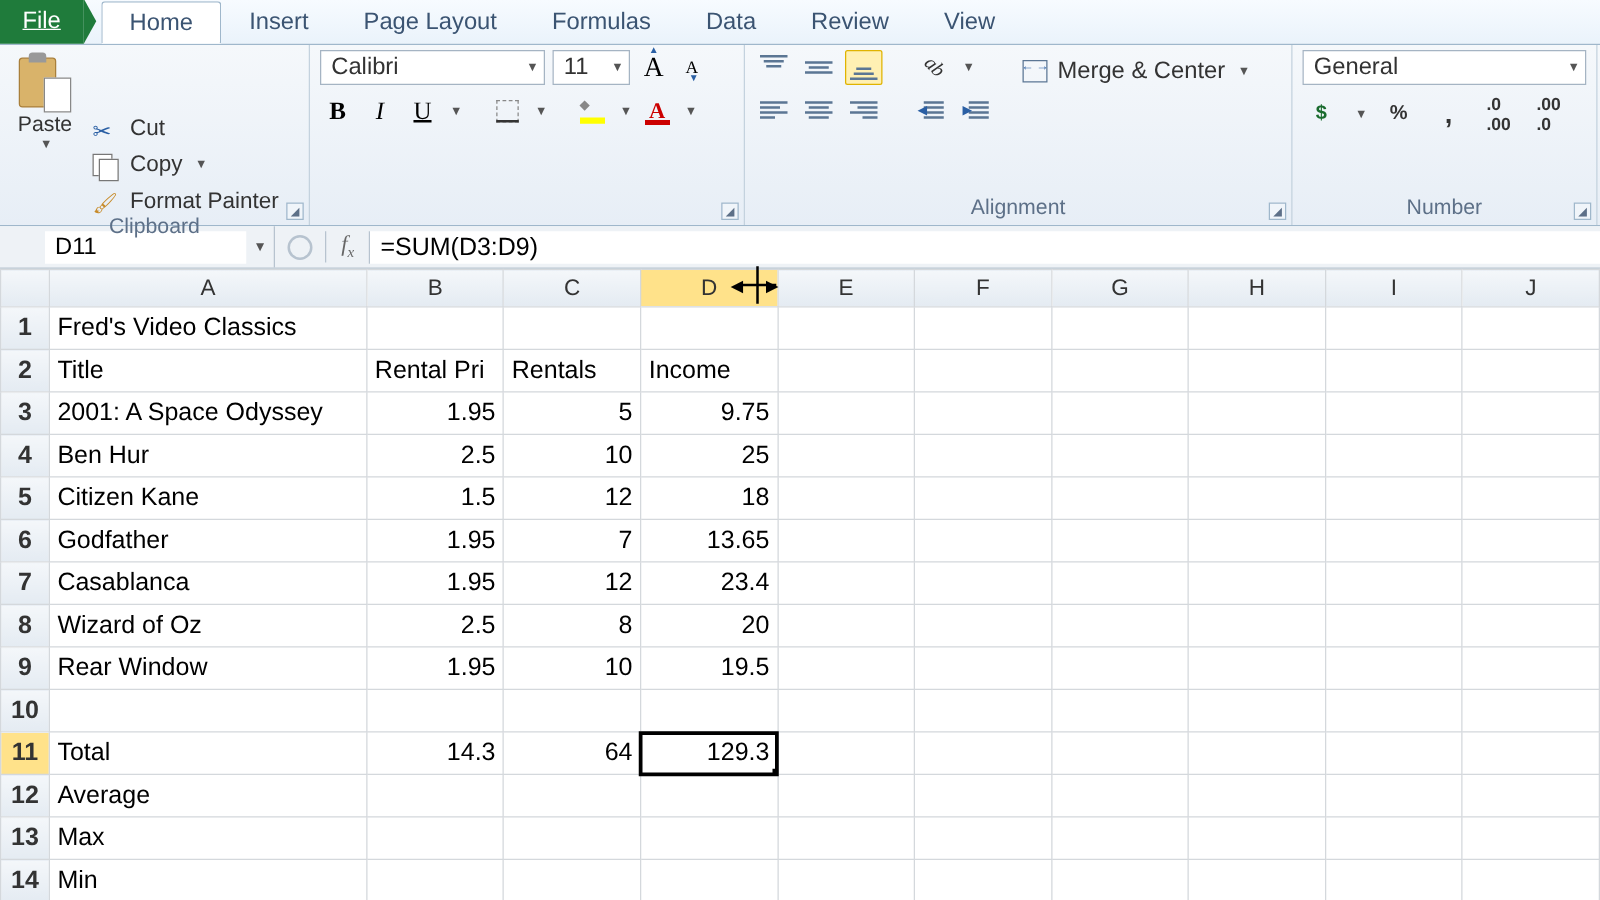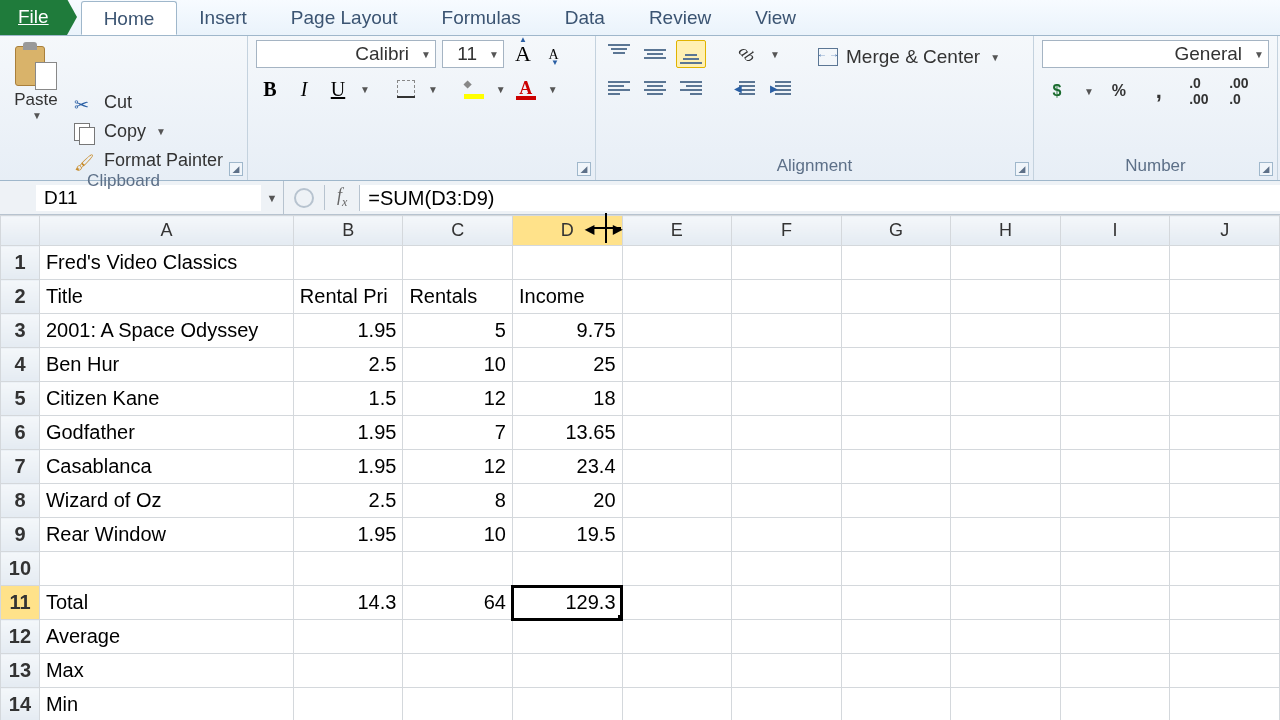--- a/index.html
+++ b/index.html
@@ -125,7 +125,7 @@
 
   
   .font-top{display:flex;gap:6px;align-items:center;}
-  .combo{background:#fff;border:1px solid #a5b4c3;height:28px;display:flex;align-items:center;justify-content:flex-end;padding:0 4px 0 8px;font-size:19px;color:#333;cursor:pointer;gap:12px;}
+  .combo{background:#fff;border:1px solid #a5b4c3;height:28px;display:flex;align-items:center;justify-content:space-between;padding:0 4px 0 8px;font-size:19px;color:#333;cursor:pointer;}
   .combo .arrow{font-size:10px;color:#555;}
   .grow-a{font-family:"Times New Roman",serif;}
   .aa-big{font-size:22px;}

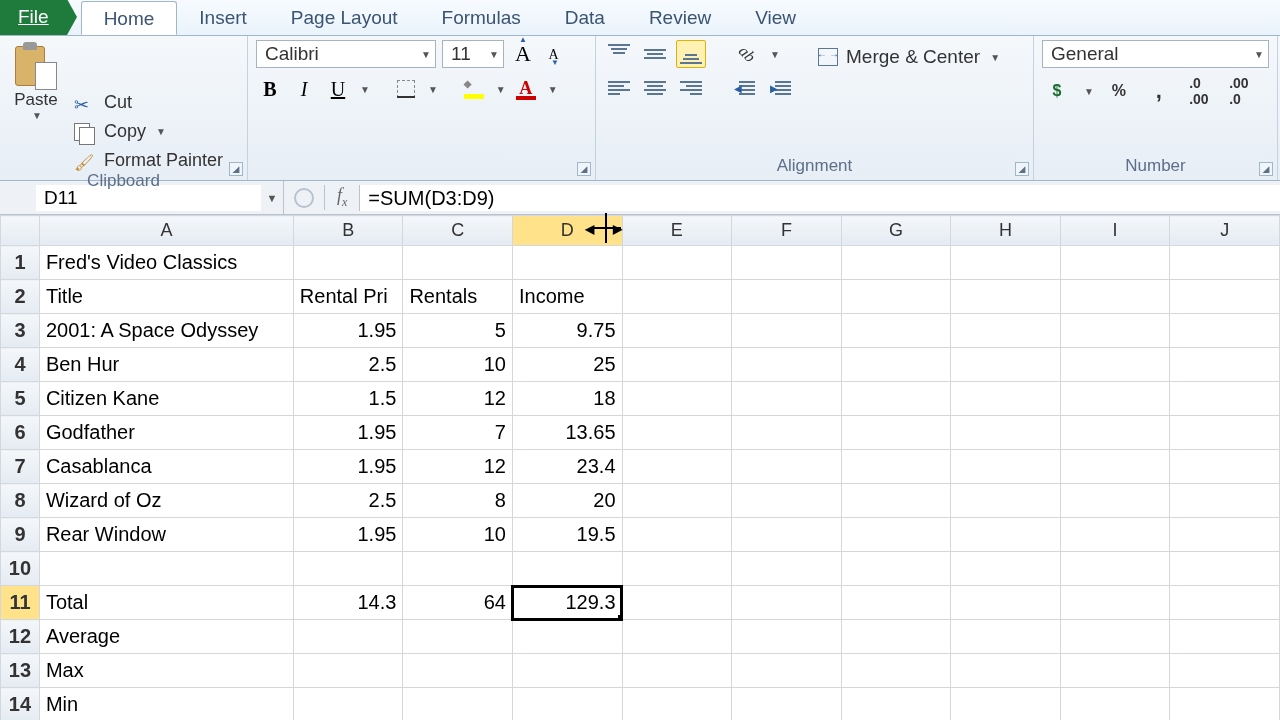--- a/index.html
+++ b/index.html
@@ -174,7 +174,7 @@
 
   
   .formula-bar{display:flex;height:34px;border-bottom:1px solid #b7c3cf;background:#eef2f6;}
-  .name-box{width:284px;border-right:1px solid #b7c3cf;display:flex;align-items:center;}
+  .name-box{width:220px;border-right:1px solid #b7c3cf;display:flex;align-items:center;}
   .name-box .val{flex:1;background:#fff;height:26px;margin:0 0 0 36px;padding:0 8px;line-height:26px;font-size:19px;}
   .name-box .dd2{width:22px;text-align:center;font-size:11px;color:#555;cursor:pointer;}
   .fx-area{display:flex;align-items:center;flex:1;}

